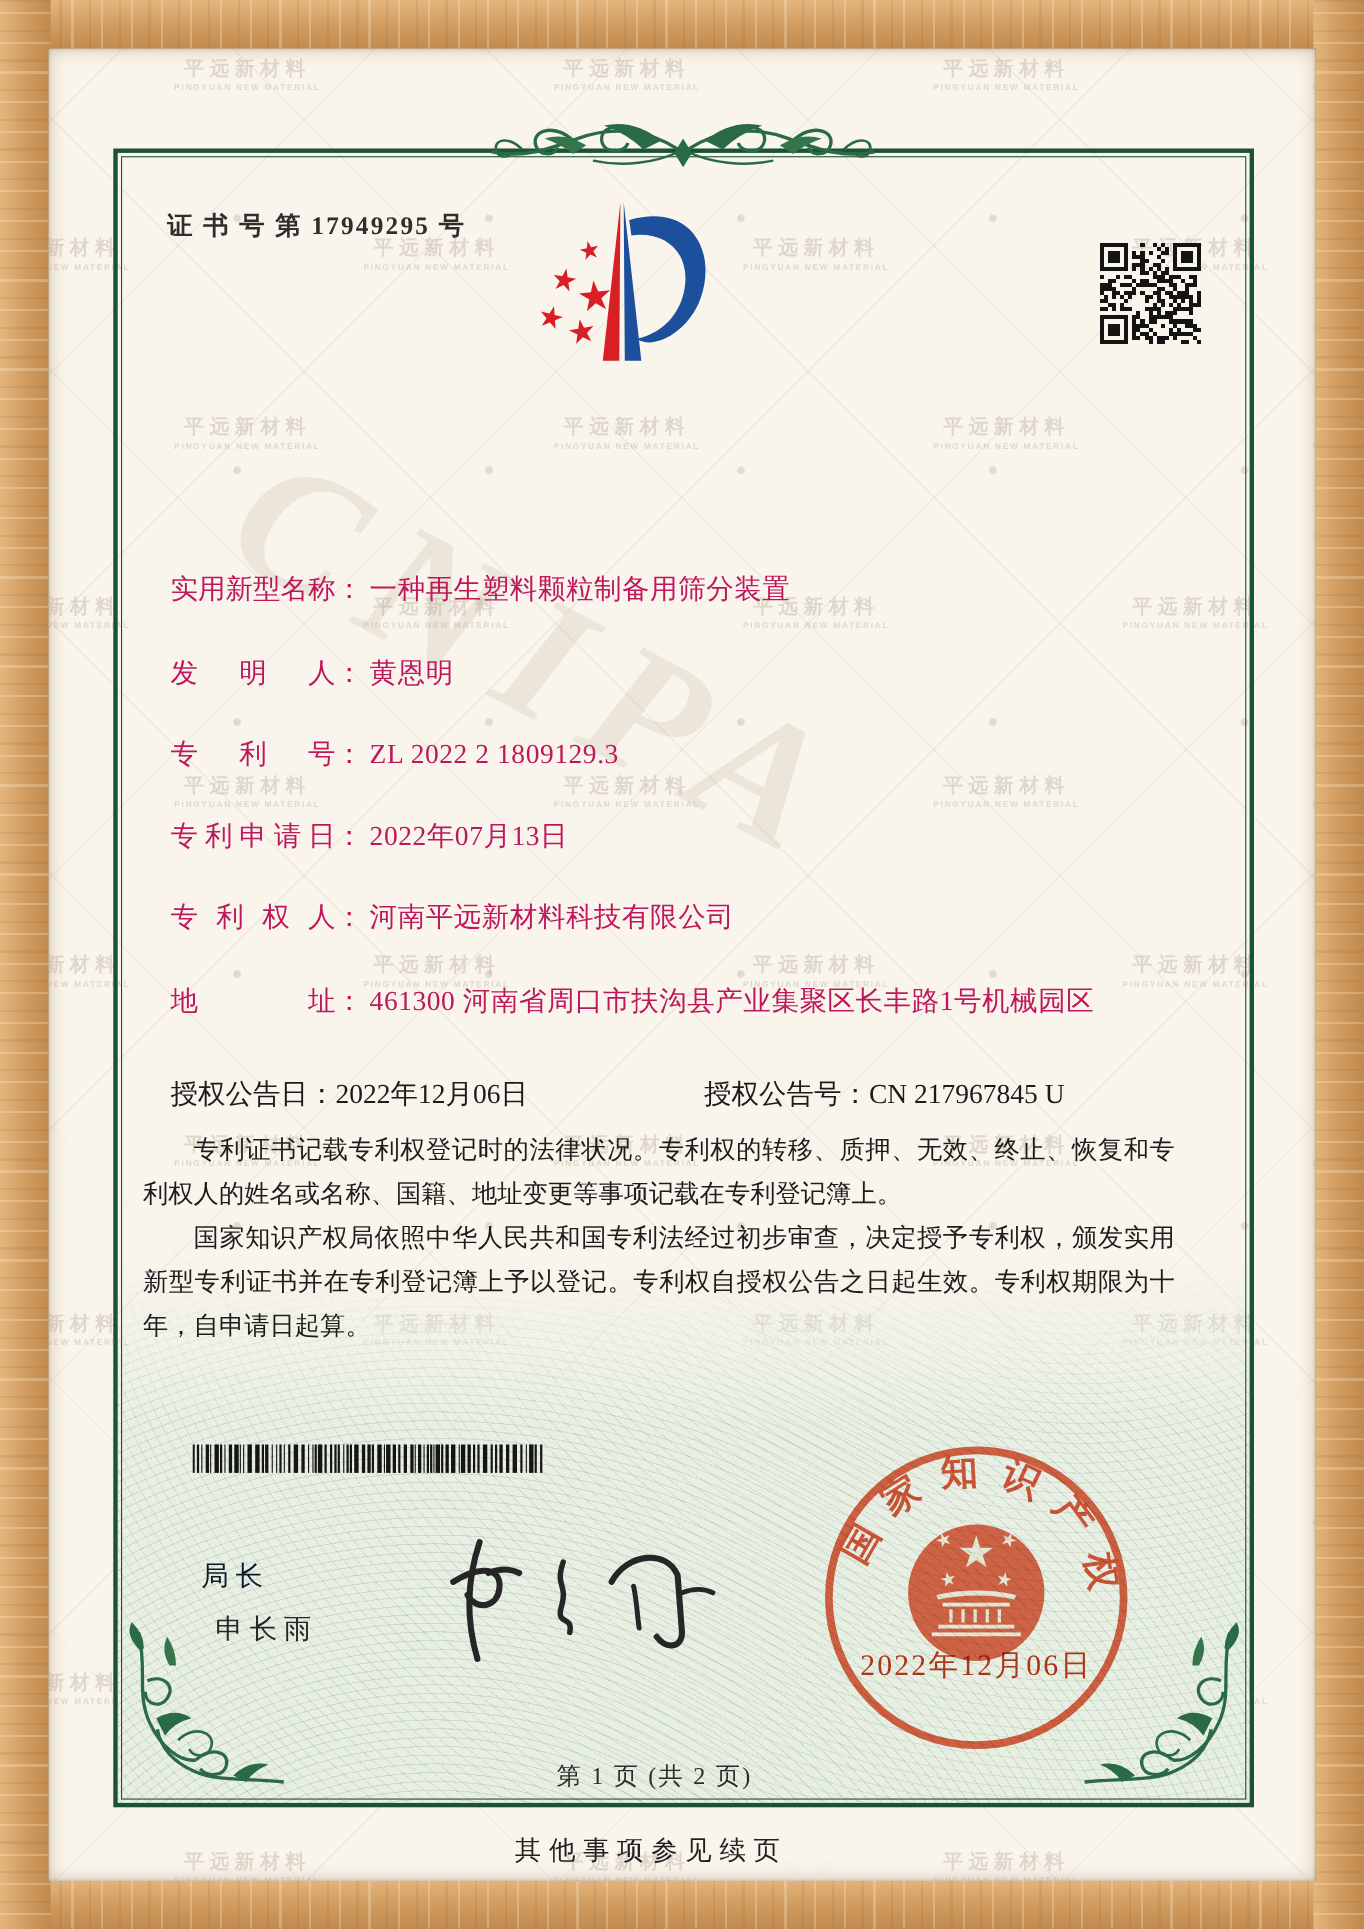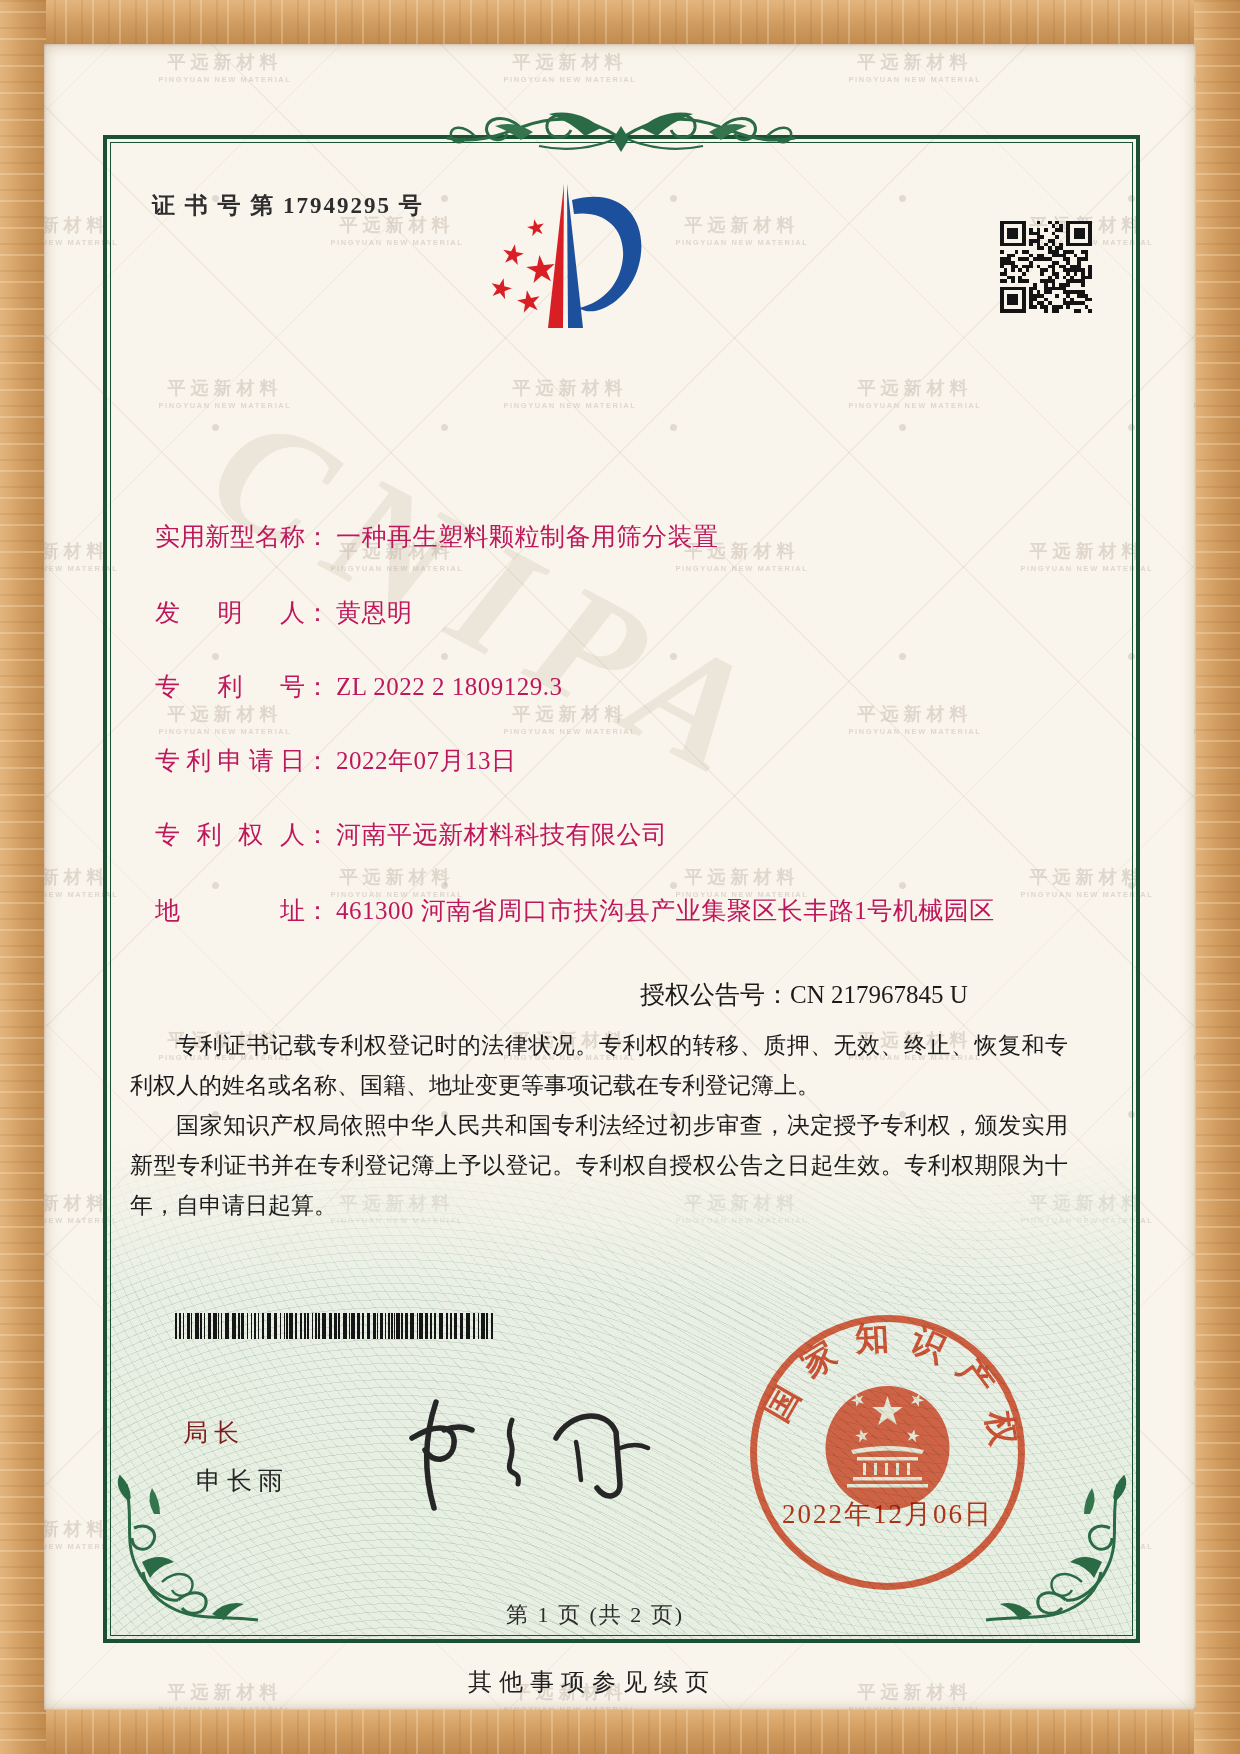--- a/index.html
+++ b/index.html
@@ -608,6 +608,9 @@
       <span class="fvalue" style="max-width:665px">461300 河南省周口市扶沟县产业集聚区长丰路1号机械园区</span>
   </div>
 
+  <div class="grant-pair" id="grant-date">
+    <span>授权公告日</span><span>：</span><span>2022年12月06日</span>
+  </div>
   <div class="grant-pair" id="grant-no">
     <span>授权公告号</span><span>：</span><span>CN 217967845 U</span>
   </div>

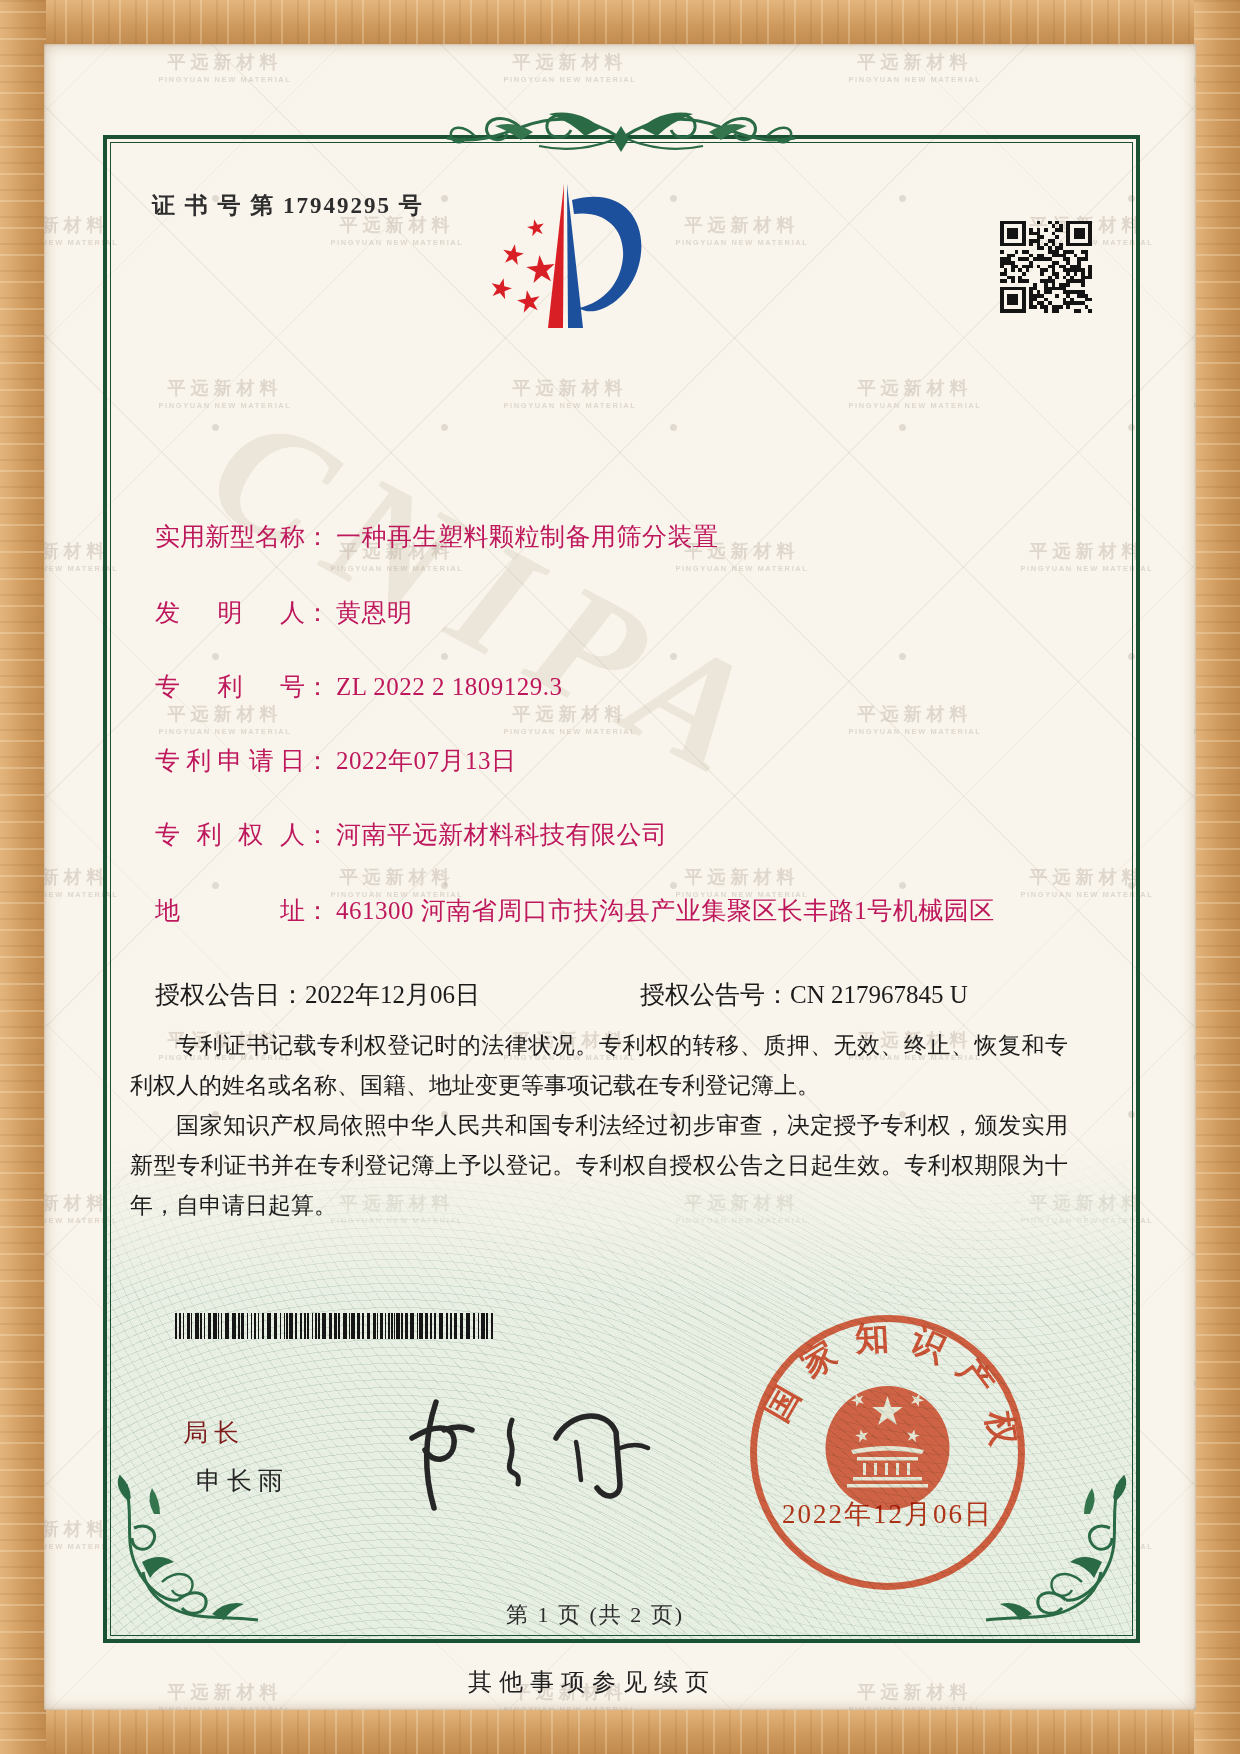--- a/index.html
+++ b/index.html
@@ -84,7 +84,7 @@
   #barcode{position:absolute; left:131px; top:1269px; width:320px; height:26px;}
 
   .sig-title{position:absolute; left:139px; top:1372px; font-family:Liberation Sans, sans-serif;
-    font-size:25px; letter-spacing:6px; color:#7f1d1d;}
+    font-size:25px; letter-spacing:6px; color:#0f172a;}
   .sig-name{position:absolute; left:152px; top:1420px; font-family:"Liberation Sans",sans-serif;
     font-size:25px; letter-spacing:6px; color:#262626;}
   #signature{position:absolute; left:336px; top:1342px; width:280px; height:140px;}

